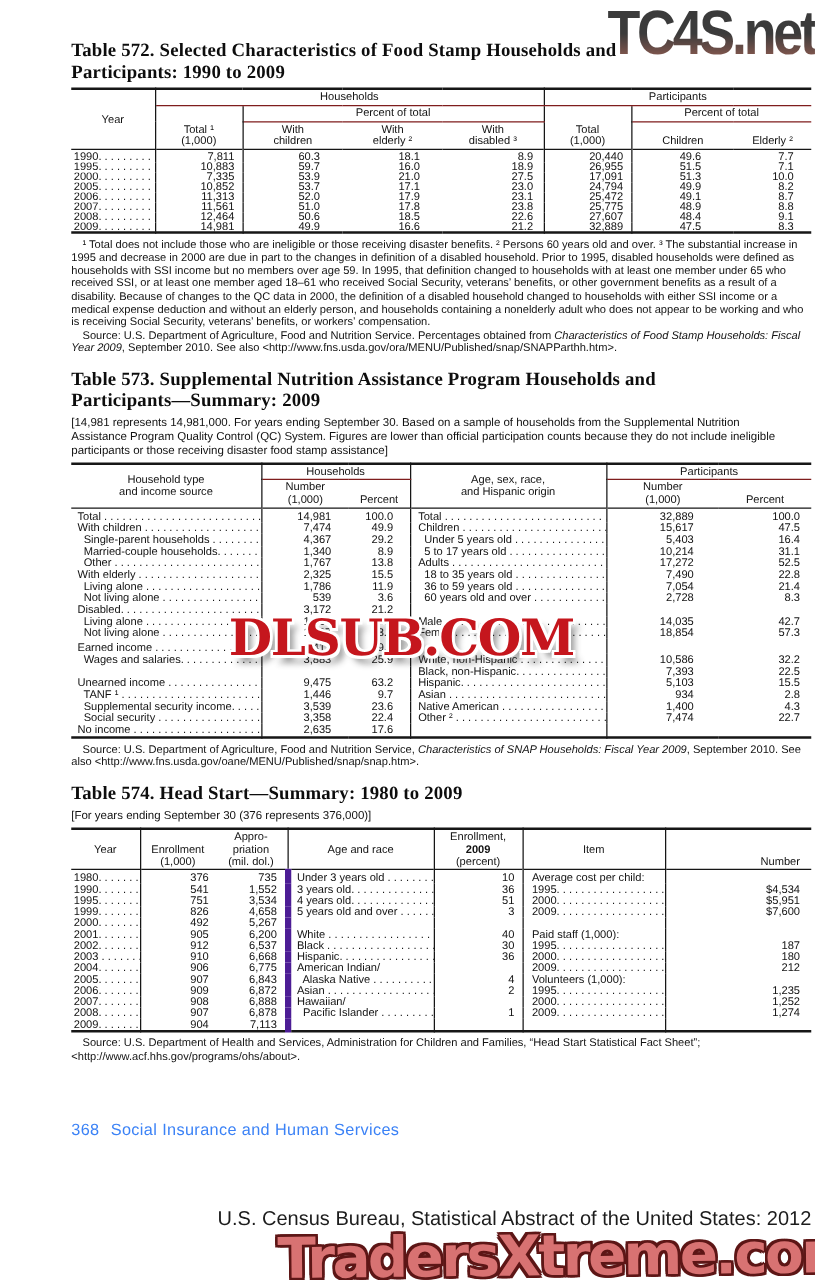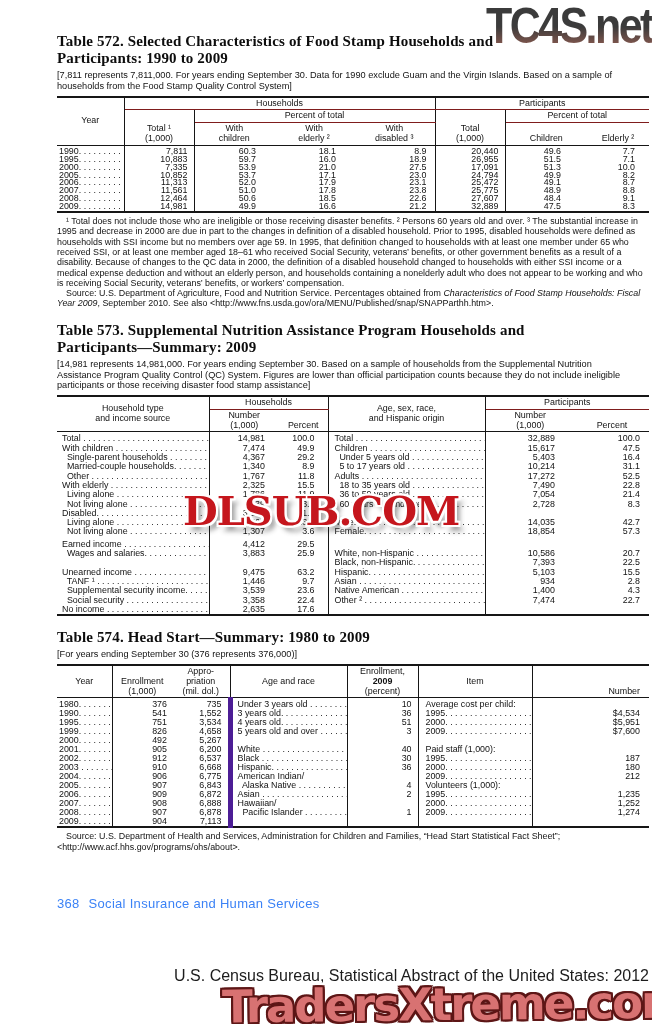--- a/index.html
+++ b/index.html
@@ -99,7 +99,6 @@
 <div class="content">
 
   <h2 class="sec-title"><span>Table 572. Selected Characteristics of Food Stamp Households and</span><br><span>Participants: 1990 to 2009</span></h2>
-  <p class="bracket-note">[7,811 represents 7,811,000. For years ending September 30. Data for 1990 exclude Guam and the Virgin Islands. Based on a sample of households from the Food Stamp Quality Control System]</p>
 
   <table class="tbl" id="t572">
     <colgroup>

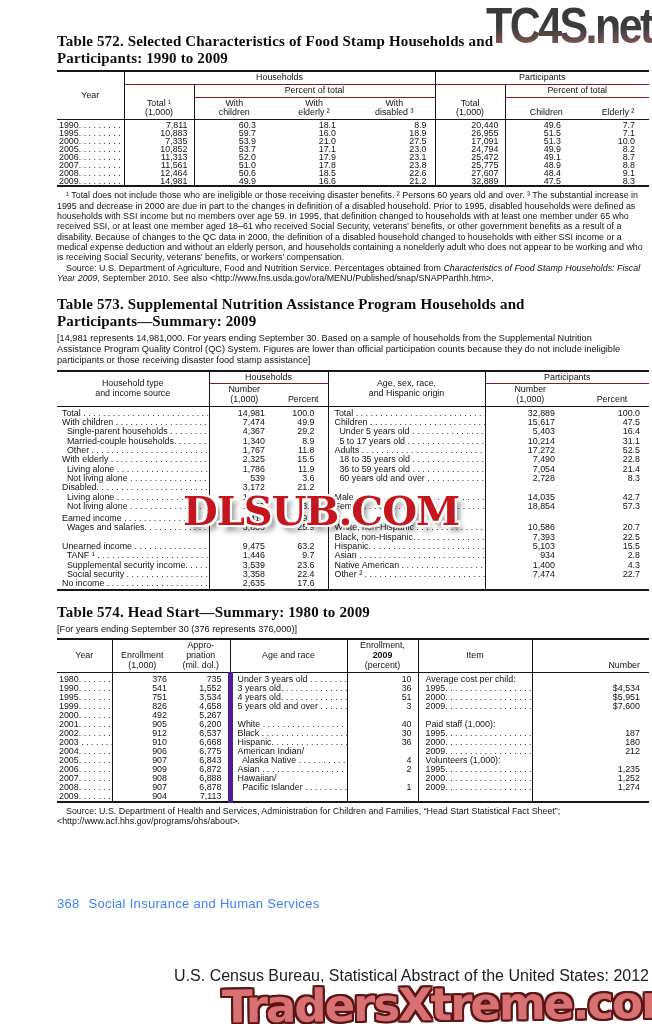--- a/index.html
+++ b/index.html
@@ -291,7 +291,7 @@
         <tr>
           <td>  Other . . . . . . . . . . . . . . . . . . . . . . . . . . . . . . . .</td>
           <td>1,767</td>
-          <td>11.8</td>
+          <td>13.8</td>
           <td>Adults . . . . . . . . . . . . . . . . . . . . . . . . . . . . . . . .</td>
           <td>17,272</td>
           <td>52.5</td>

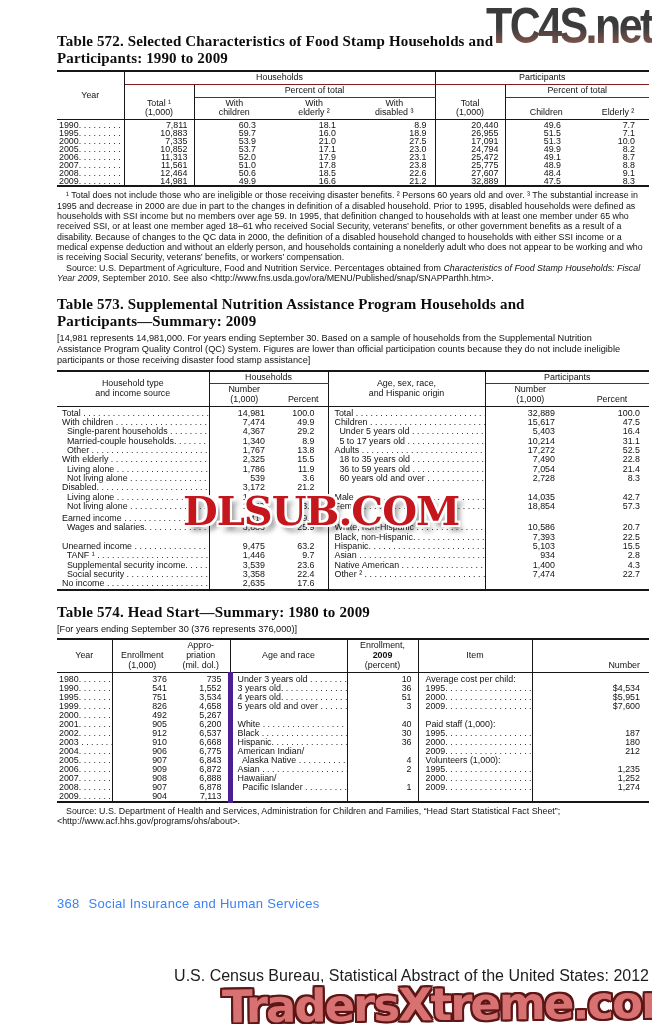--- a/index.html
+++ b/index.html
@@ -358,7 +358,7 @@
           <td>25.9</td>
           <td>White, non-Hispanic . . . . . . . . . . . . . . . . . . . .</td>
           <td>10,586</td>
-          <td>20.7</td>
+          <td>32.2</td>
         </tr>
         <tr>
           <td></td>

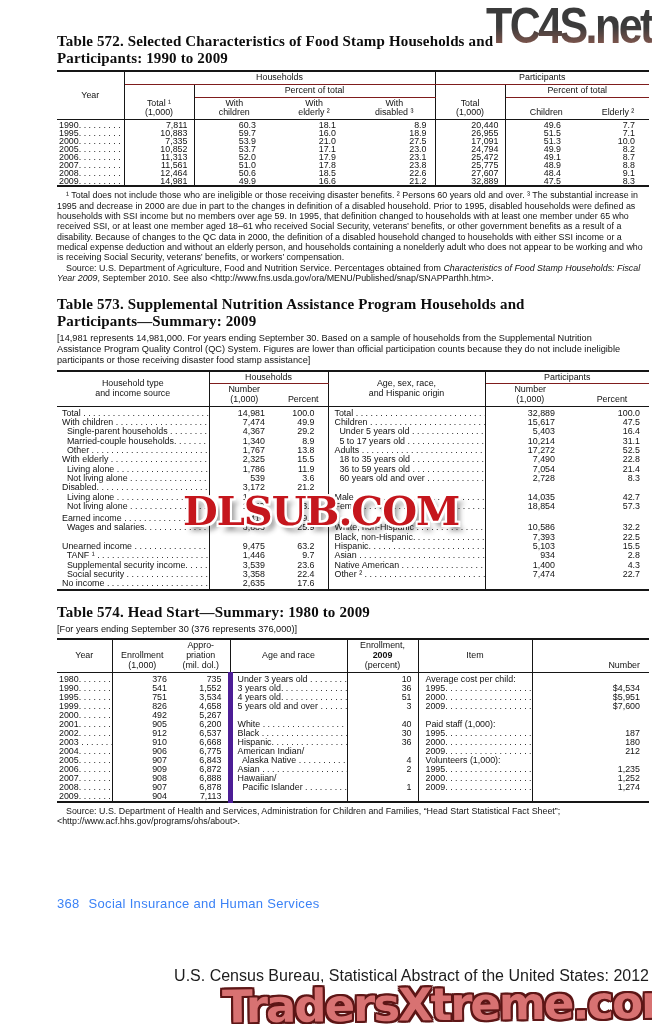--- a/index.html
+++ b/index.html
@@ -412,6 +412,7 @@
   </table>
 
   <div class="fn">
+    <p><span>Source: U.S. Department of Agriculture, Food and Nutrition Service, </span><i>Characteristics of SNAP Households:  Fiscal Year 2009</i><span>, September 2010. See also &lt;http://www.fns.usda.gov/oane/MENU/Published/snap/snap.htm&gt;.</span></p>
   </div>
 
   <h2 class="sec-title sec">Table 574. Head Start—Summary: 1980 to 2009</h2>

